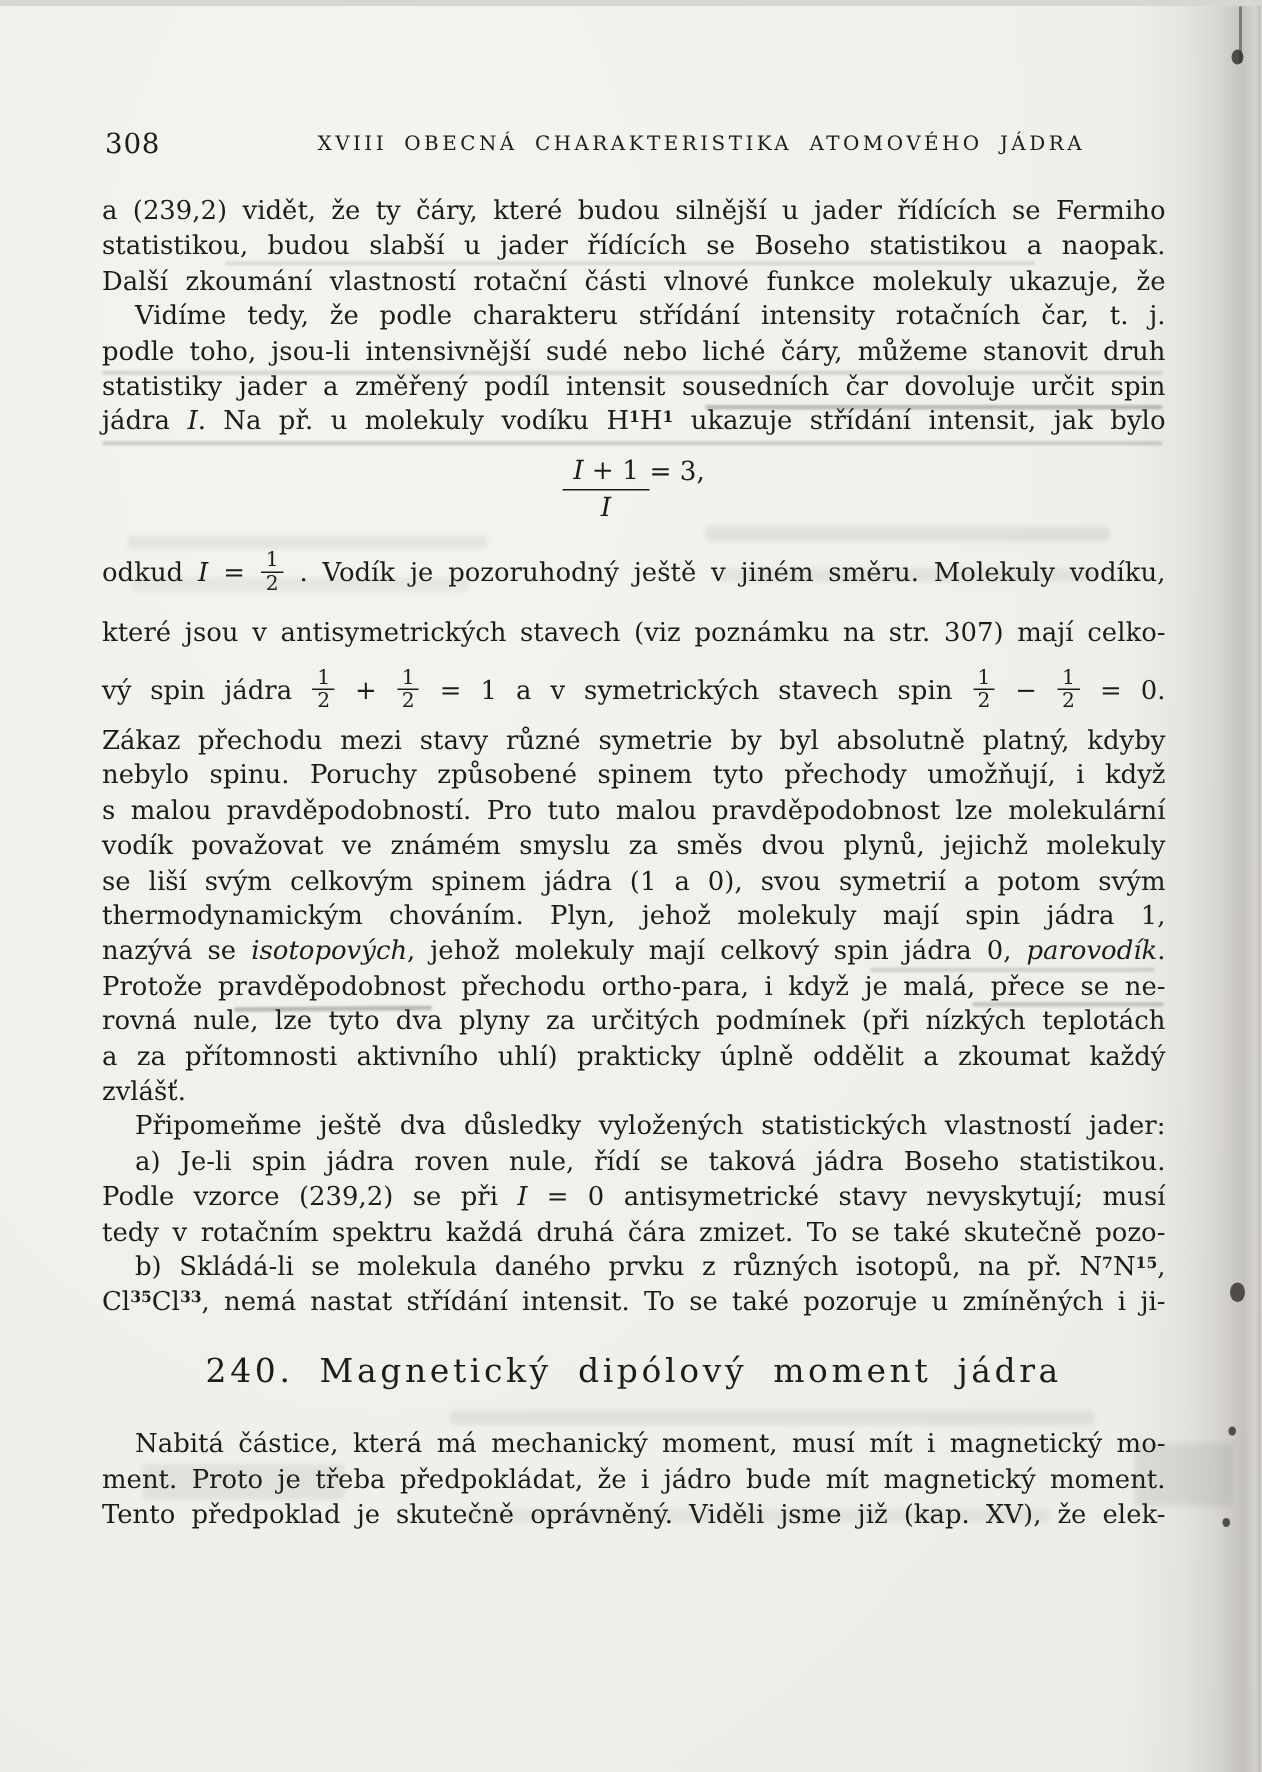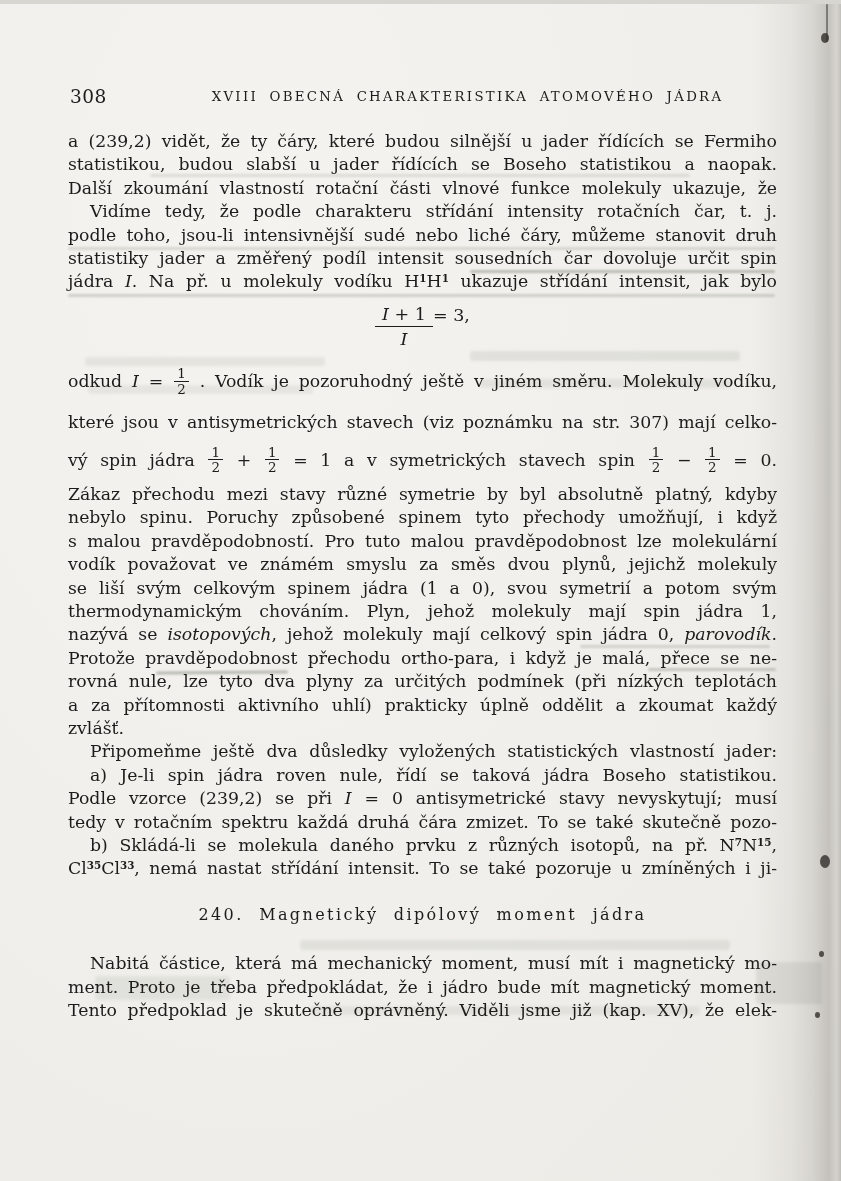--- a/index.html
+++ b/index.html
@@ -52,7 +52,7 @@
   
   .secheading{
     margin:22px 0 26px;text-align:center;
-    font-size:16px;letter-spacing:2.4px;word-spacing:8px;white-space:nowrap;
+    font-size:22px;letter-spacing:2.4px;word-spacing:8px;white-space:nowrap;
   }
   
   .decor{position:absolute;z-index:1;pointer-events:none;}

